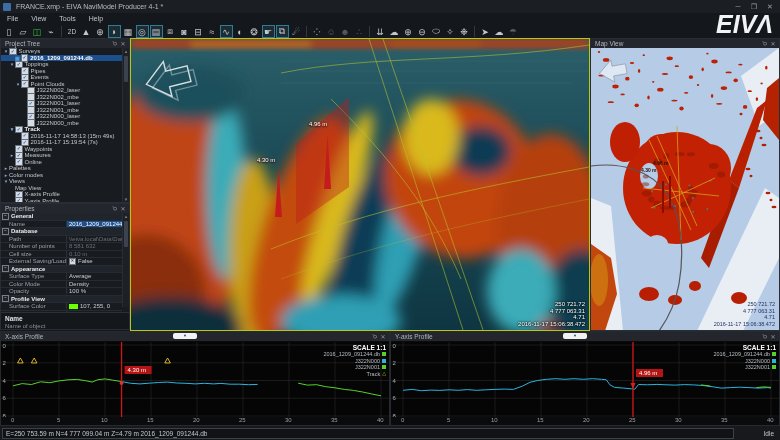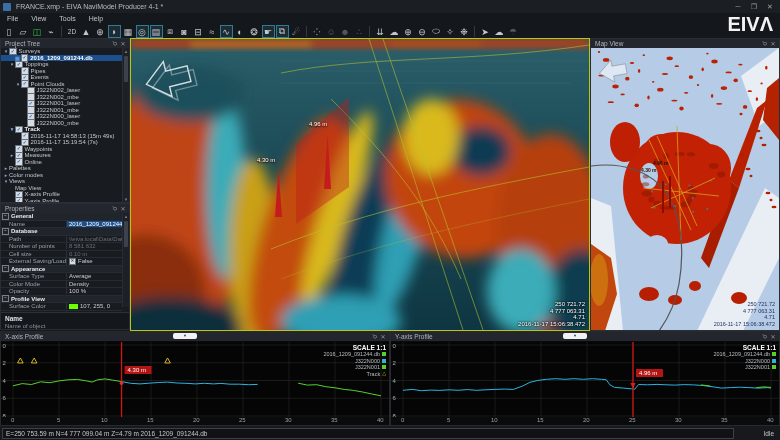--- a/index.html
+++ b/index.html
@@ -16,7 +16,7 @@
   .tb-btn.active{border-color:#2e7d93;background:#1d2b33;}
   .tb-btn.dim{color:#565c63;}
   .tb-sep{width:1px;height:11px;background:#33383e;margin:0 3px;}
-  .brand{position:absolute;right:7px;top:11px;font-size:20px;font-weight:bold;color:#f1f3f5;letter-spacing:0px;line-height:27px;}
+  .brand{position:absolute;right:7px;top:11px;font-size:25px;font-weight:bold;color:#f1f3f5;letter-spacing:0px;line-height:27px;font-style:italic;}
   
   .panel{position:absolute;background:#181b20;border:1px solid #2a2e34;box-sizing:border-box;}
   .ptitle{height:9px;background:#23272d;display:flex;align-items:center;font-size:6.5px;color:#aeb4ba;padding:0 2px 0 4px;}

